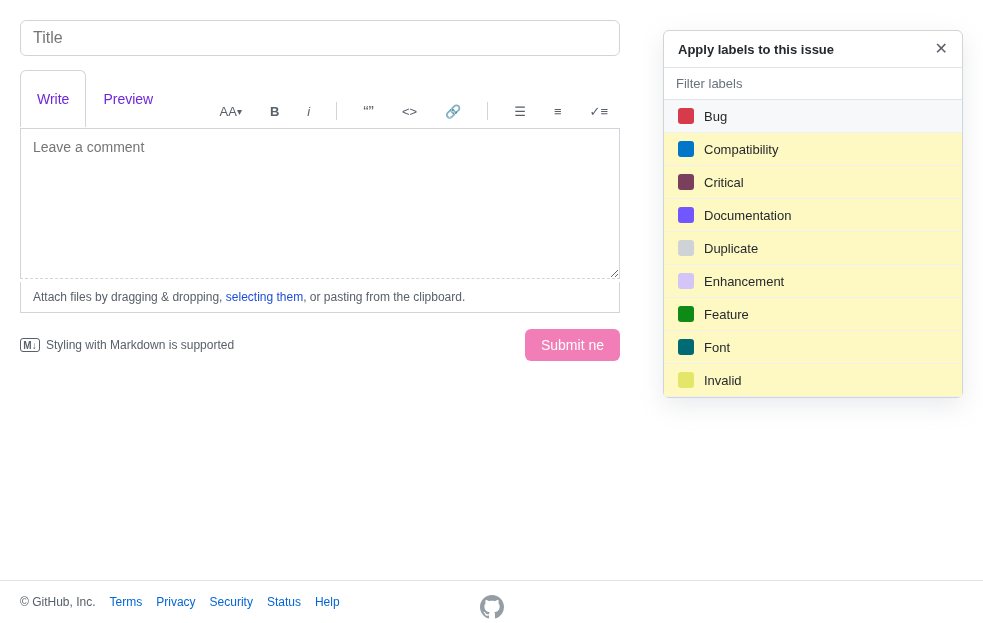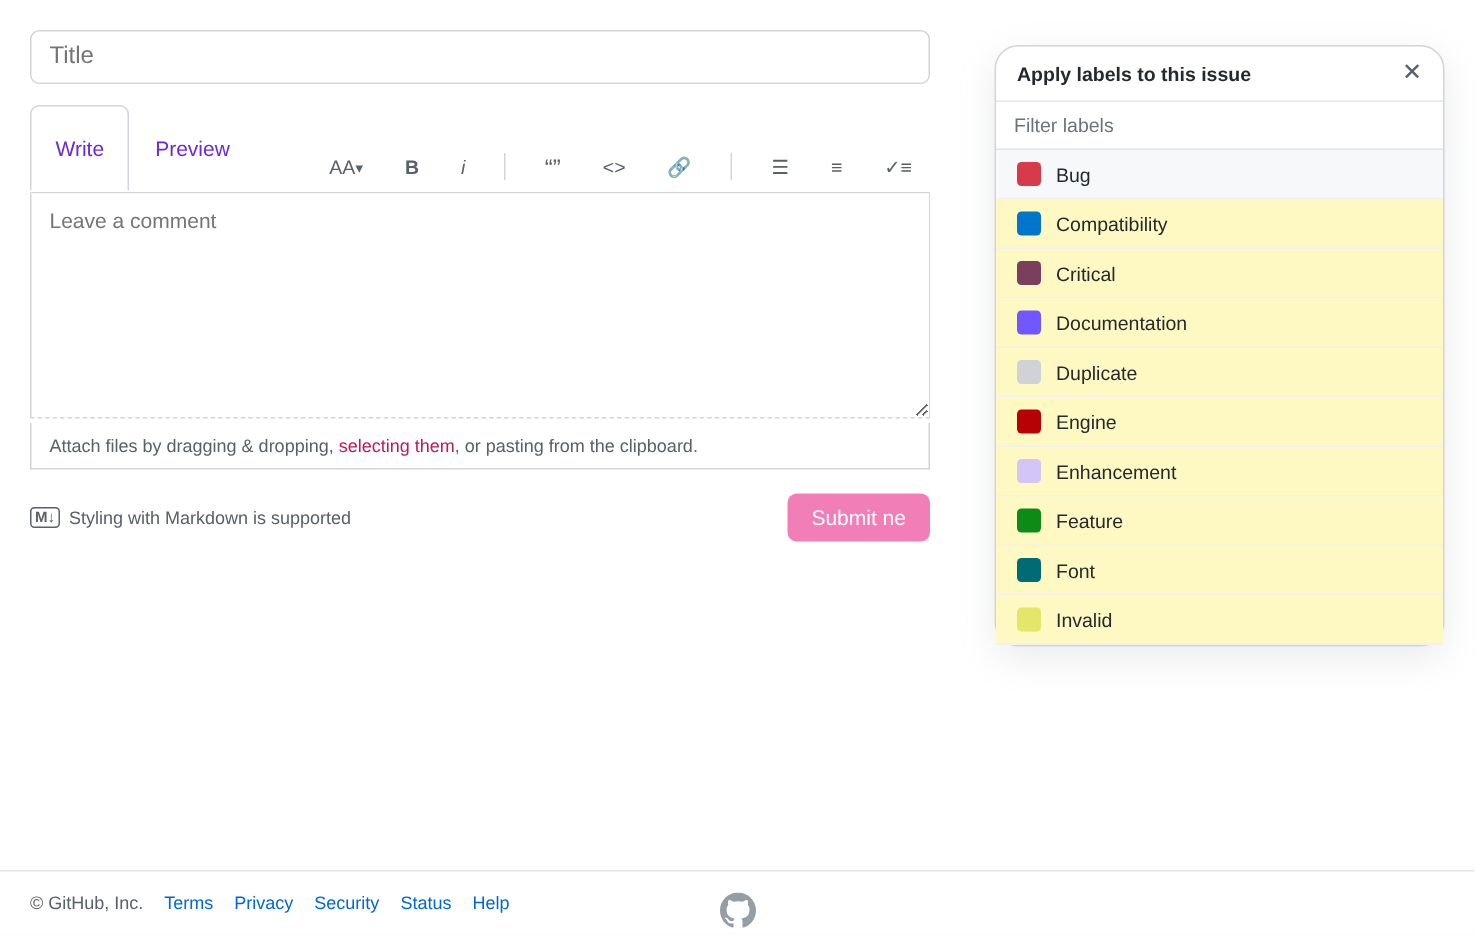--- a/index.html
+++ b/index.html
@@ -219,7 +219,7 @@
       width: 300px;
       background: #fff;
       border: 1px solid #d1d5da;
-      border-radius: 16px;
+      border-radius: 6px;
       box-shadow: 0 8px 24px rgba(149,157,165,0.2);
       z-index: 100;
     }

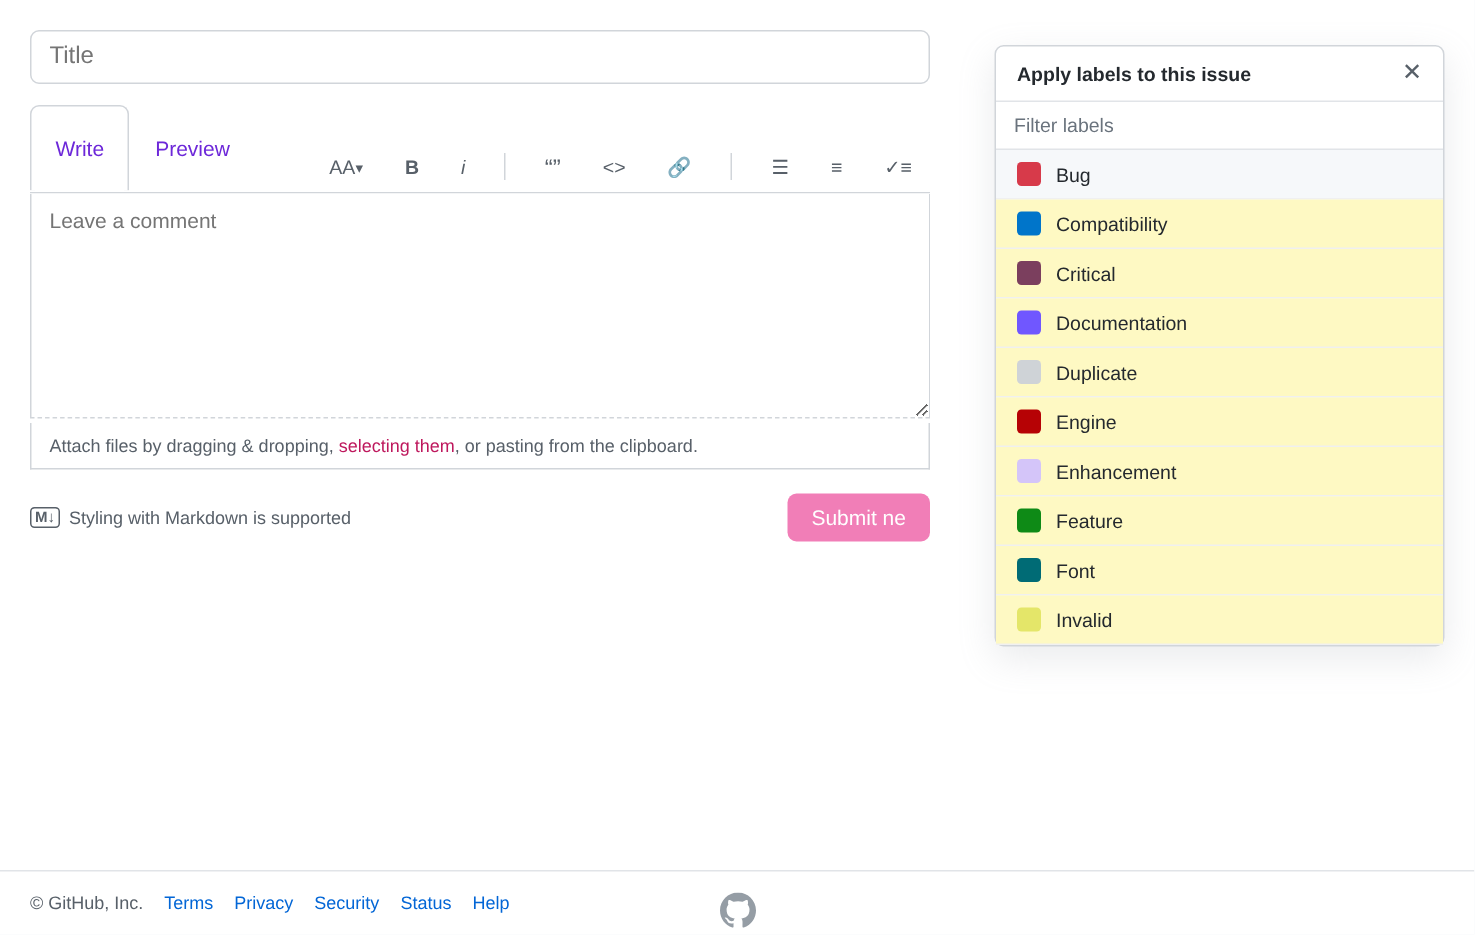--- a/index.html
+++ b/index.html
@@ -386,10 +386,6 @@
           <span class="label-name">Duplicate</span>
         </div>
         <div class="label-item">
-          <div class="label-color-dot" style="background: rgb(182, 2, 5);"></div>
-          <span class="label-name">Engine</span>
-        </div>
-        <div class="label-item">
           <div class="label-color-dot" style="background: rgb(212, 197, 249);"></div>
           <span class="label-name">Enhancement</span>
         </div>

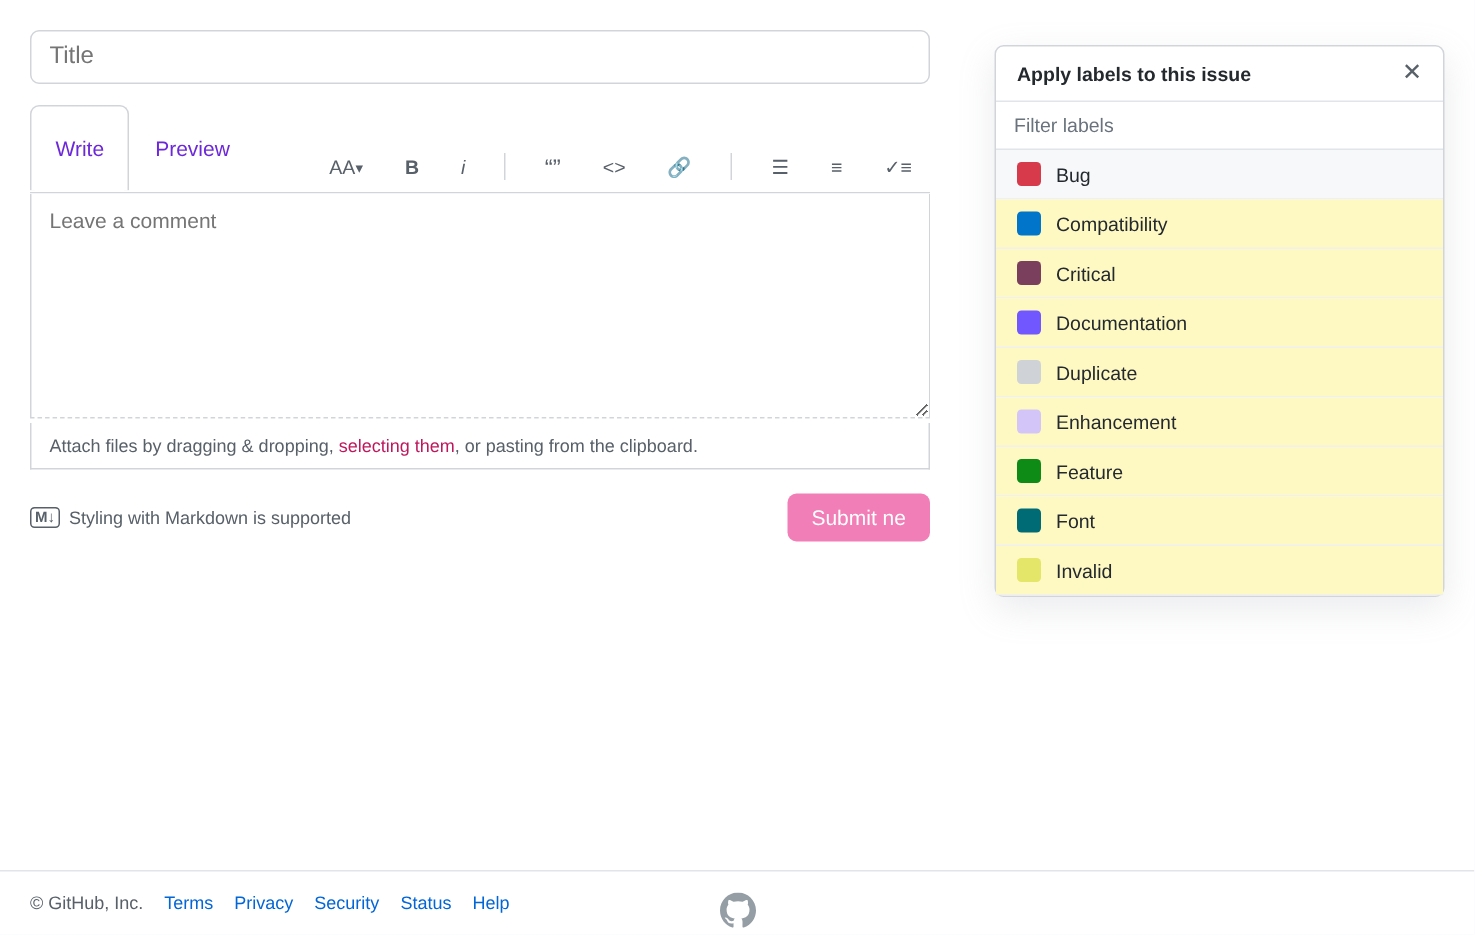--- a/index.html
+++ b/index.html
@@ -116,7 +116,7 @@
     }
 
     .attach-text a {
-      color: #be185d;
+      color: #1d4ed8;
       text-decoration: none;
     }
 

